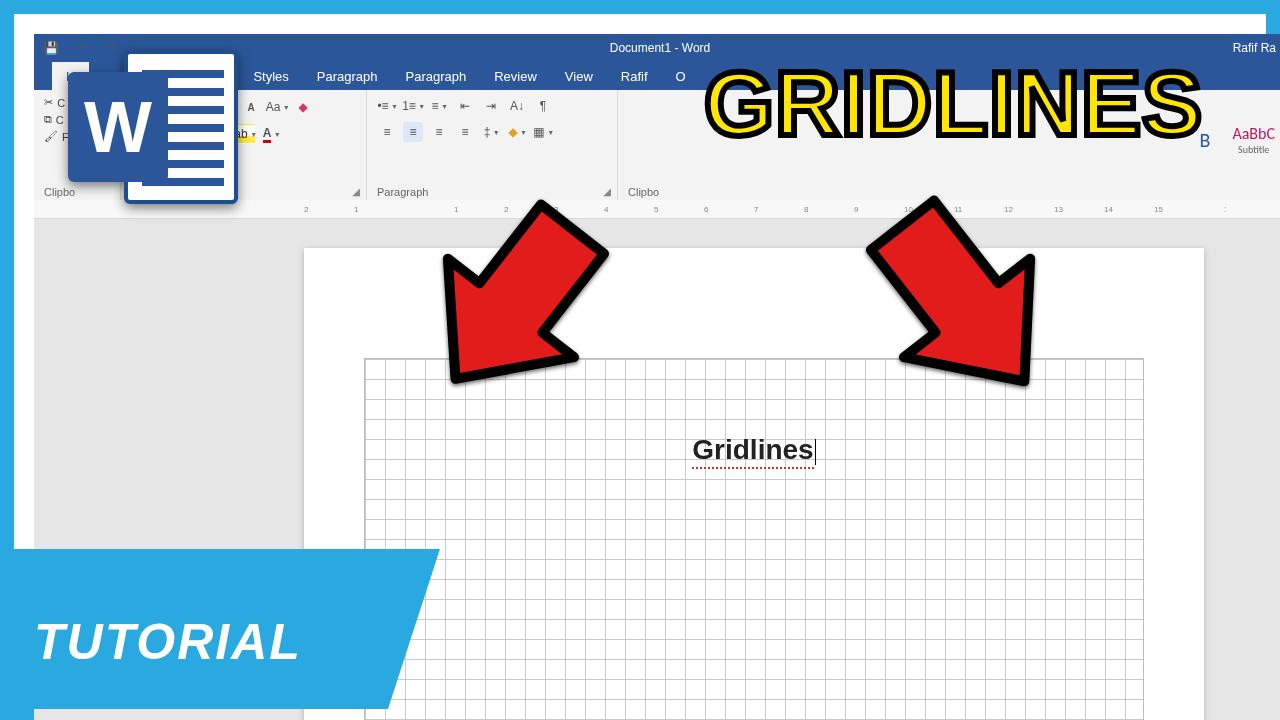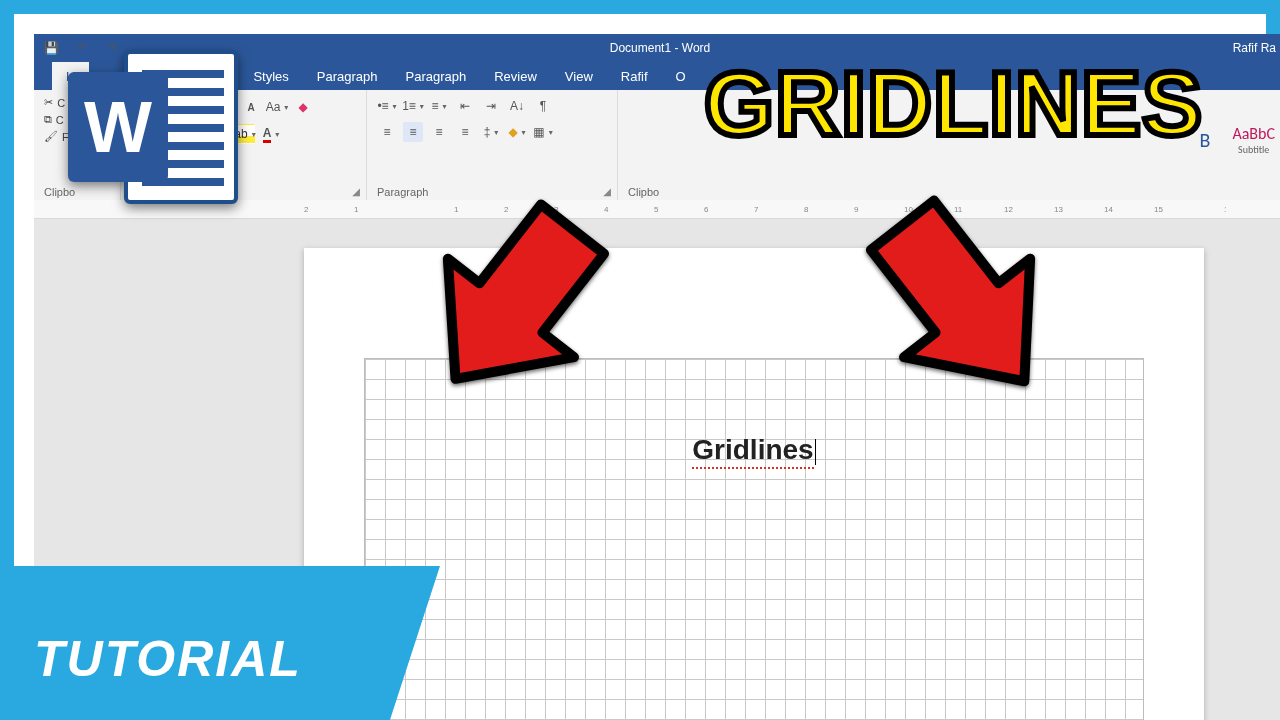--- a/index.html
+++ b/index.html
@@ -38,7 +38,7 @@
 
   
   .big-title{position:absolute;left:690px;top:52px;font-size:90px;font-weight:900;color:#ffe600;-webkit-text-stroke:6px #000;letter-spacing:1px;line-height:.85;font-family:Arial Black, Arial, sans-serif;}
-  .tutorial-band{position:absolute;left:0;bottom:0;height:110px;width:360px;overflow:visible;}
+  .tutorial-band{position:absolute;left:0;bottom:17px;height:110px;width:360px;overflow:visible;}
   .band-bg{position:absolute;left:-40px;bottom:-20px;width:440px;height:160px;background:#2aa9e0;transform:skewX(-18deg);}
   .band-txt{position:absolute;left:20px;bottom:18px;color:#fff;font-weight:900;font-size:50px;letter-spacing:2px;font-style:italic;font-family:Arial Black,Arial,sans-serif;}
   .word-logo{position:absolute;left:50px;top:30px;width:180px;height:170px;filter:drop-shadow(0 4px 6px rgba(0,0,0,.5));}

